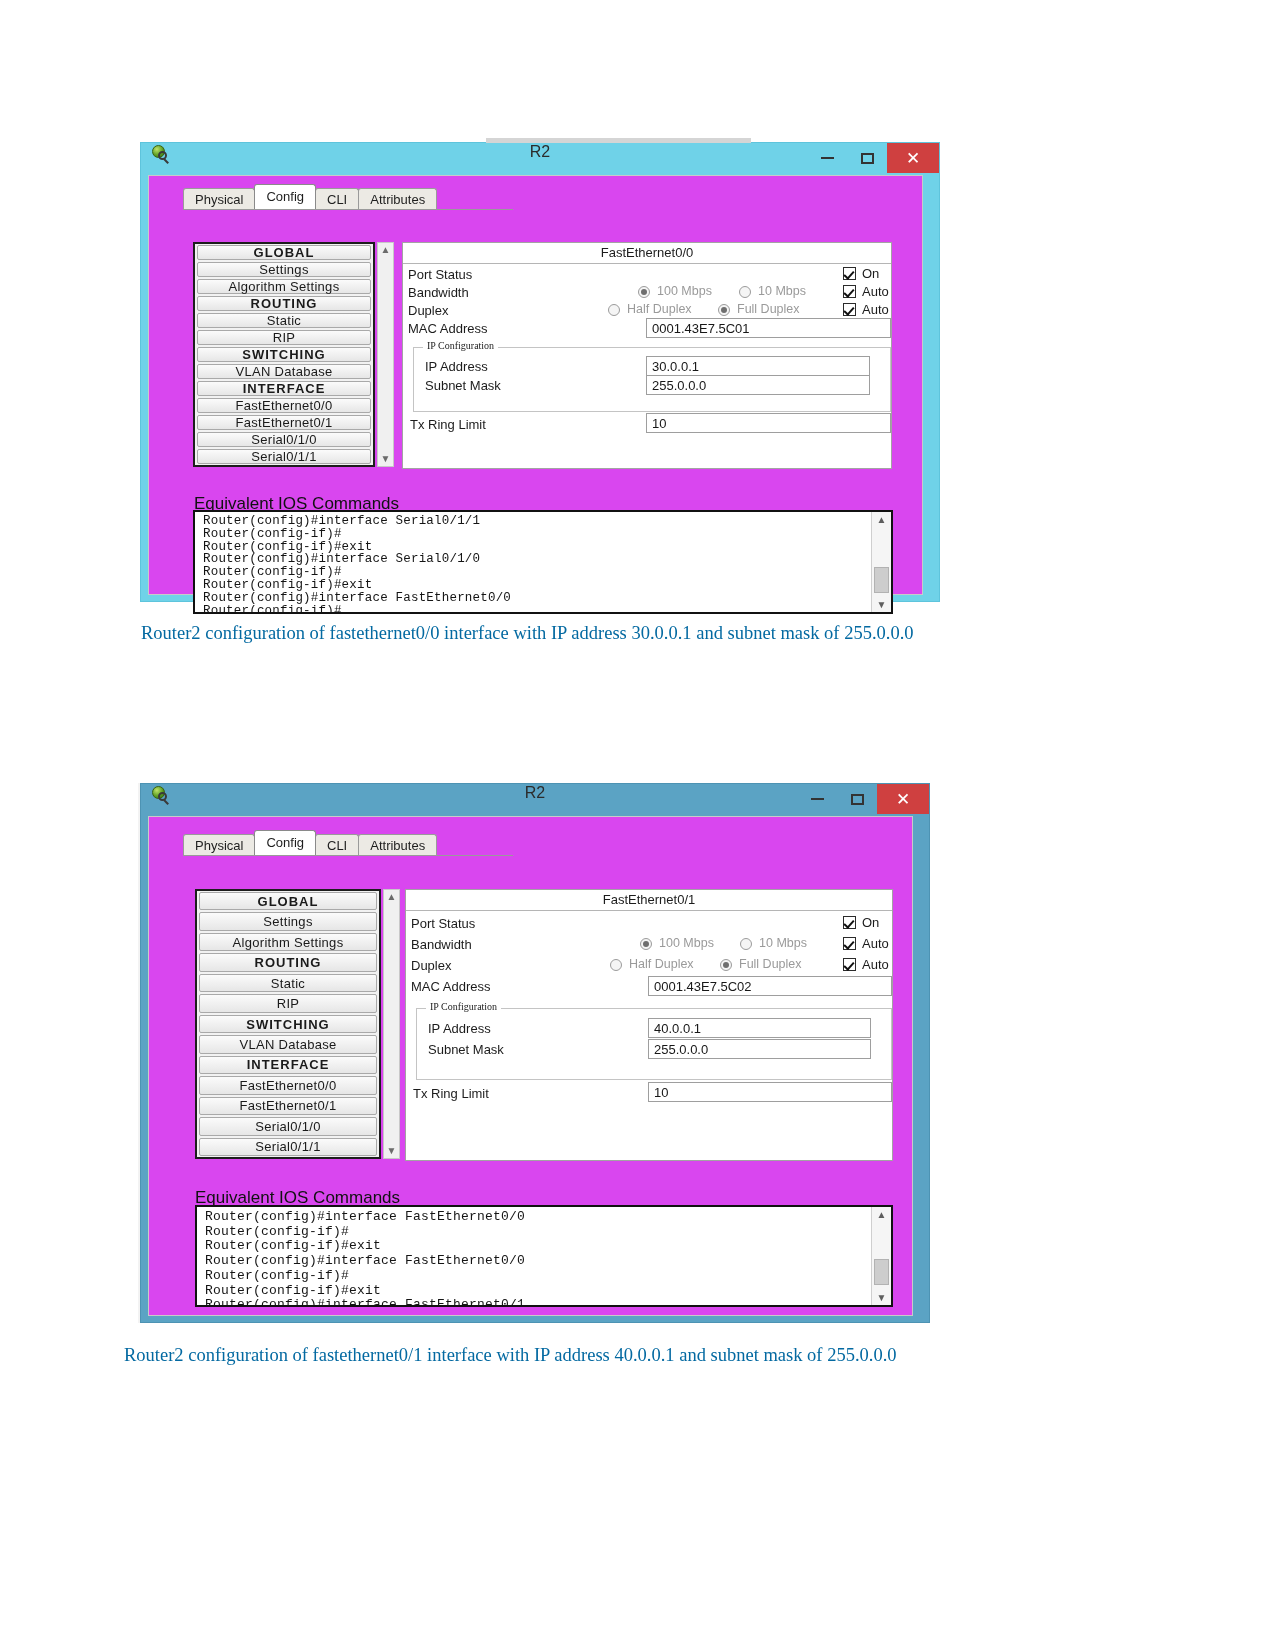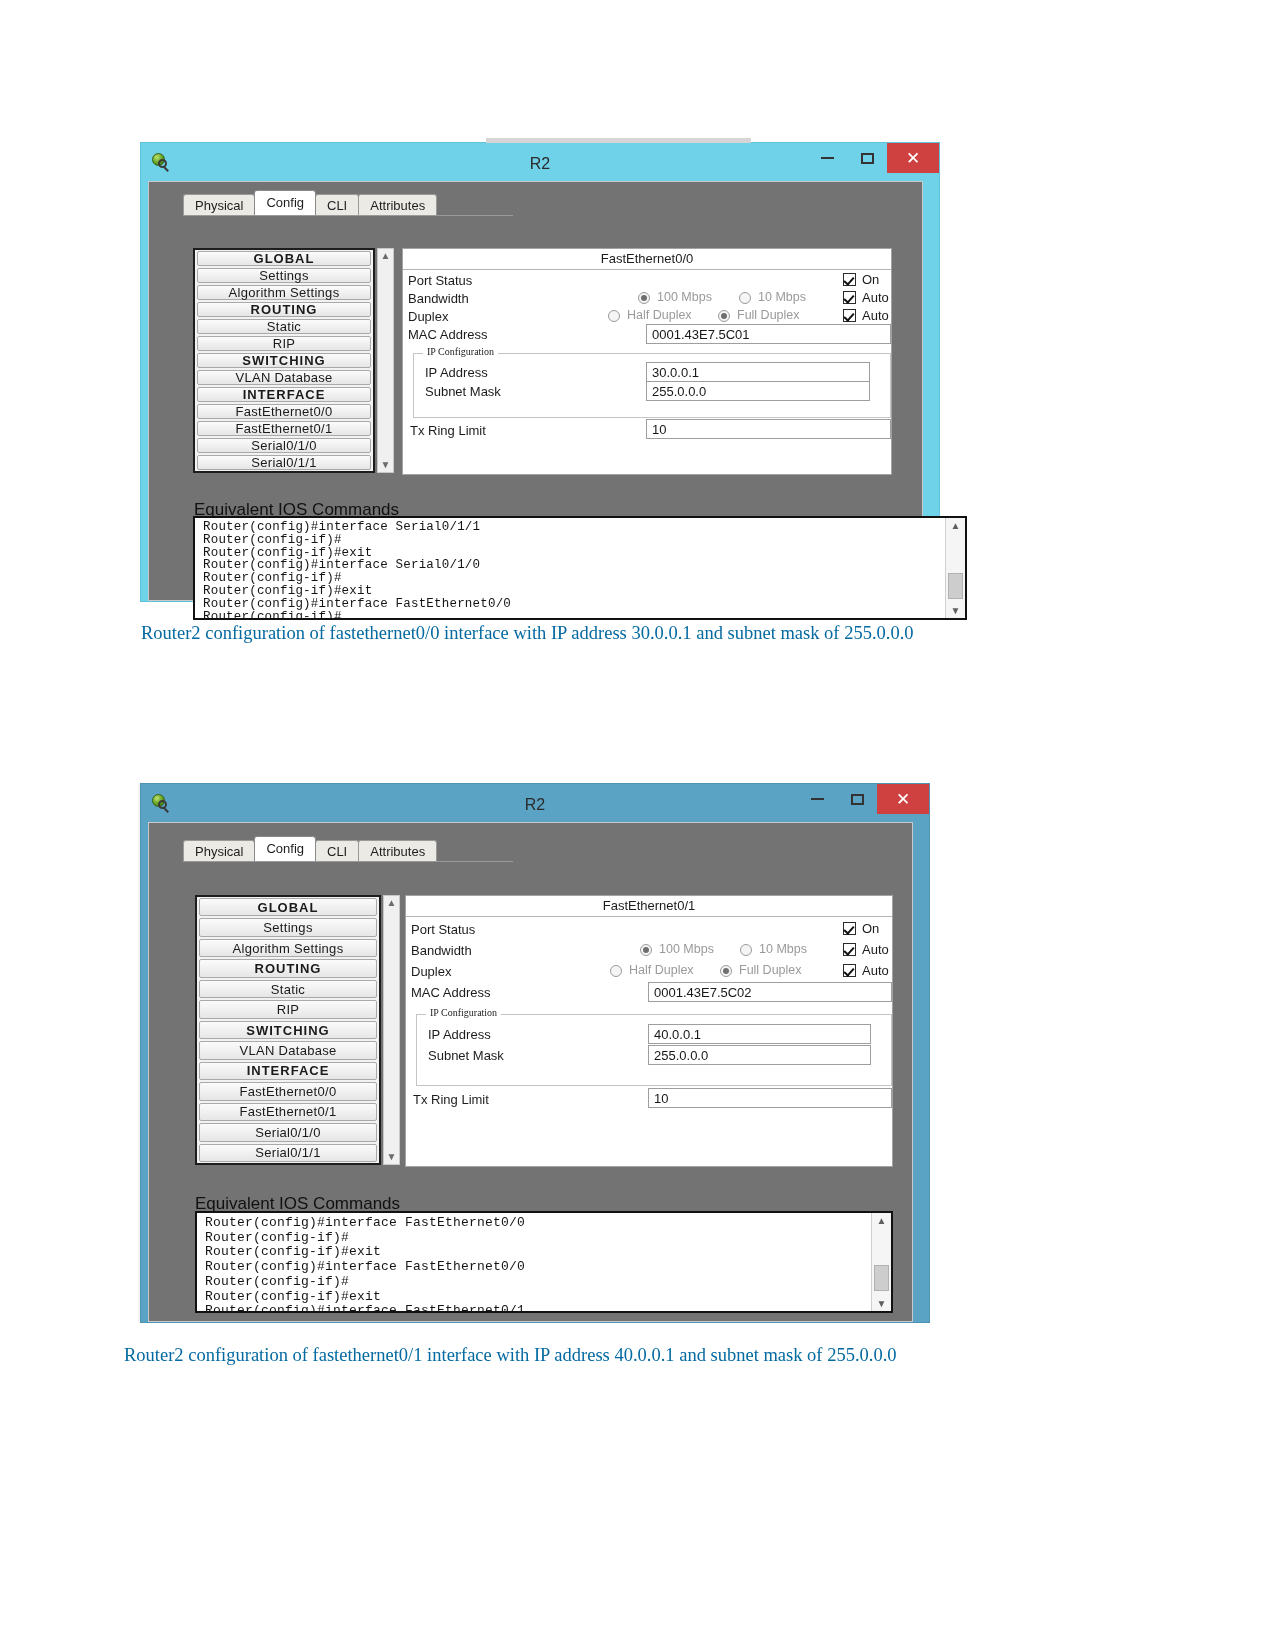--- a/index.html
+++ b/index.html
@@ -28,7 +28,7 @@
   .titlebar {
     height: 30px;
     display: flex;
-    align-items: flex-end;
+    align-items: flex-start;
     position: relative;
     box-sizing: border-box;
   }

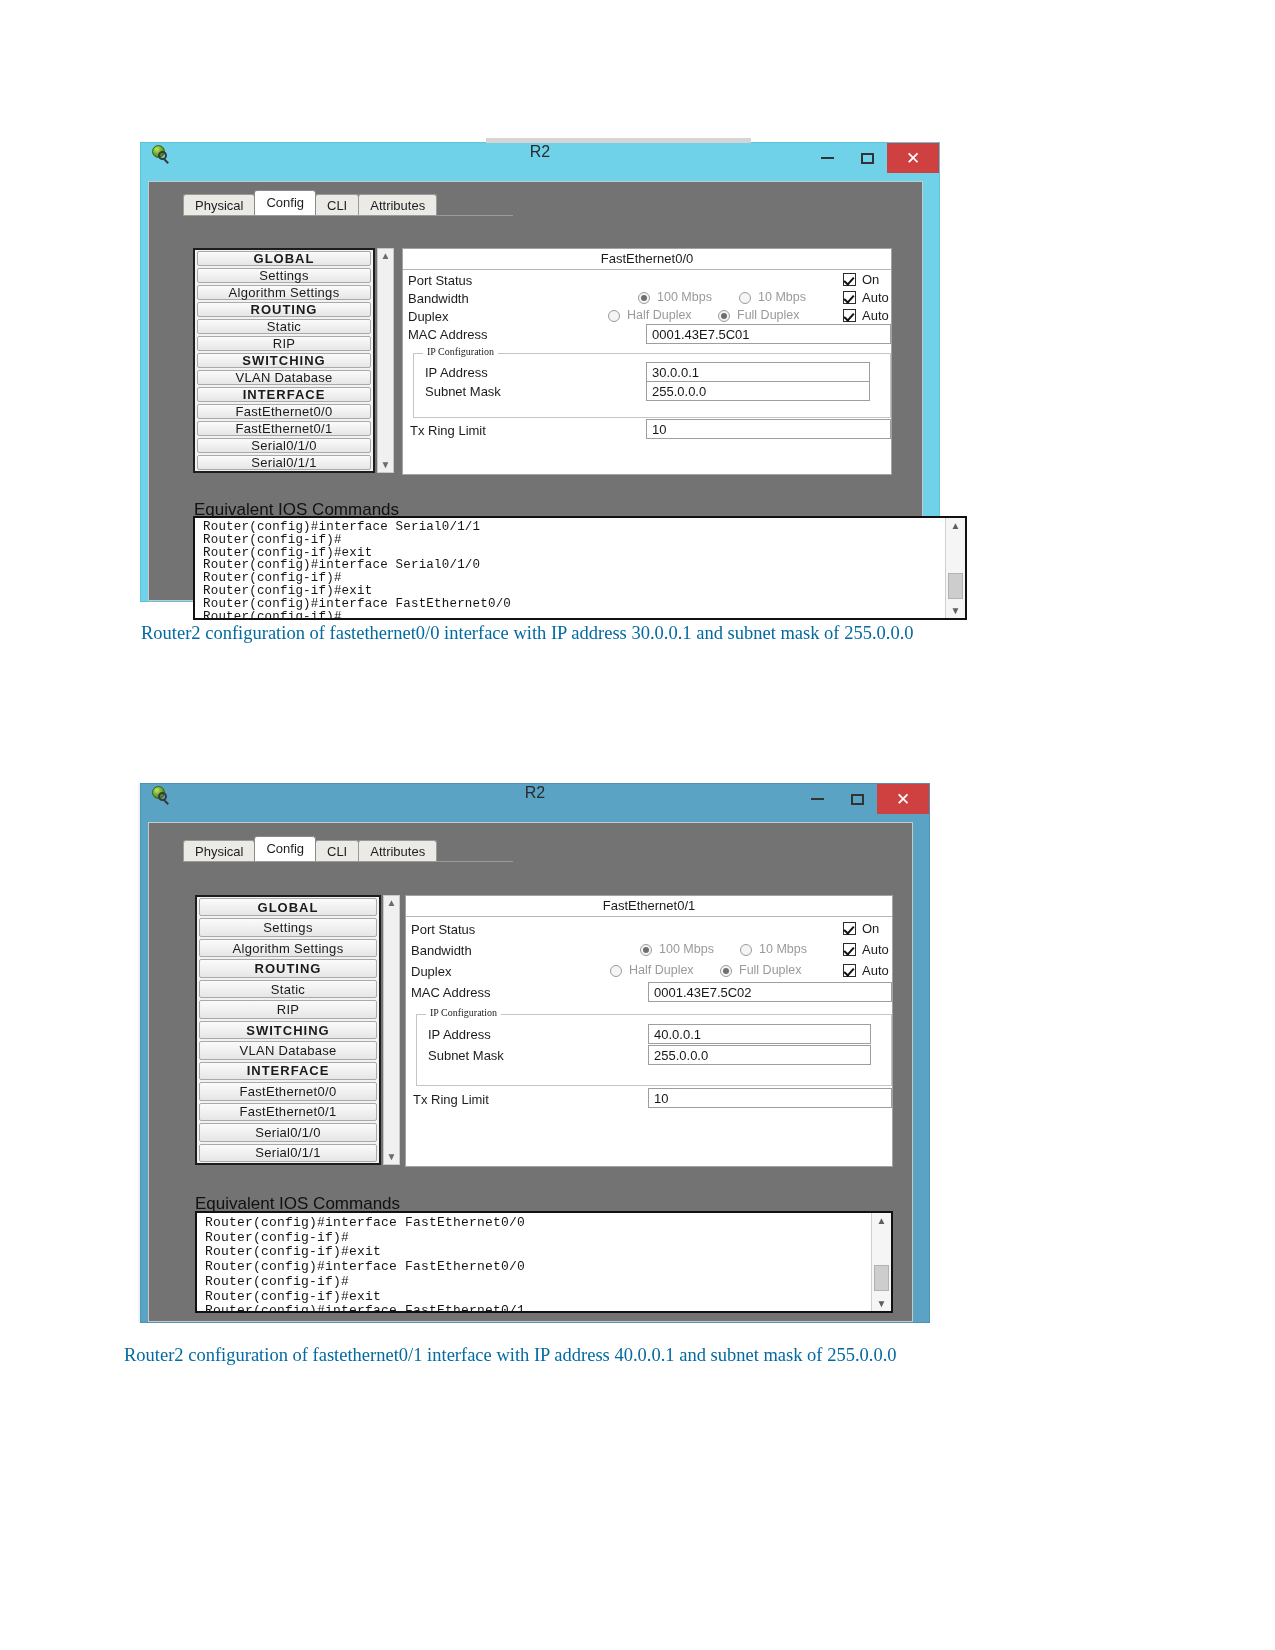--- a/index.html
+++ b/index.html
@@ -110,9 +110,8 @@
   
   .client {
     position: absolute;
-    background: #737373;
-    box-sizing: border-box;
-    margin-top: 6px;
+    background: #d946ef;
+    box-sizing: border-box;
   }
 
   

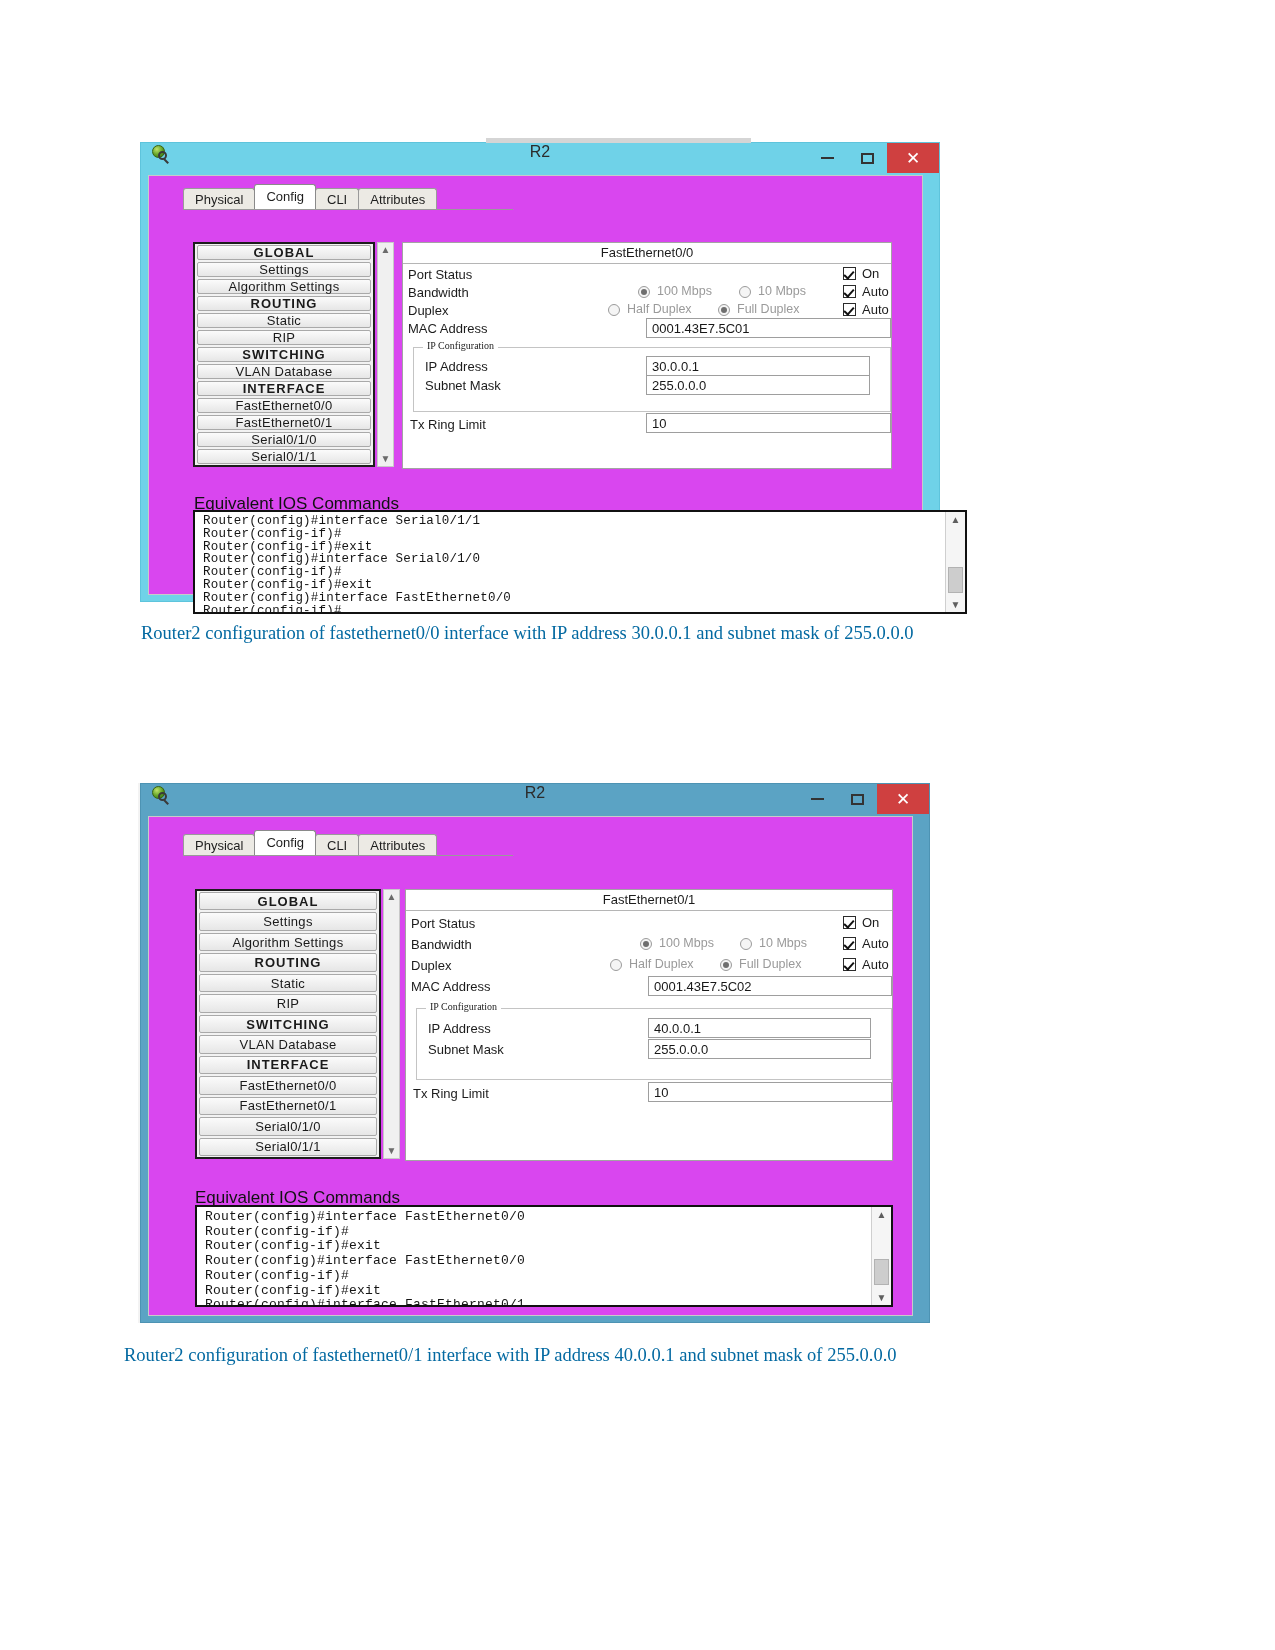--- a/index.html
+++ b/index.html
@@ -469,7 +469,7 @@
       </div>
 
       <div class="ios-label" style="left:45px; top:318px;">Equivalent IOS Commands</div>
-      <div class="ios-box" style="left:44px; top:334px; width:774px; height:104px;">
+      <div class="ios-box" style="left:44px; top:334px; width:700px; height:104px;">
         <div class="ios-lines" id="ios1"><div class="ios-line">Router(config)#interface Serial0/1/1</div><div class="ios-line">Router(config-if)#</div><div class="ios-line">Router(config-if)#exit</div><div class="ios-line">Router(config)#interface Serial0/1/0</div><div class="ios-line">Router(config-if)#</div><div class="ios-line">Router(config-if)#exit</div><div class="ios-line">Router(config)#interface FastEthernet0/0</div><div class="ios-line">Router(config-if)#</div></div>
         <div class="ios-scroll">
           <span class="arrow">▲</span>

